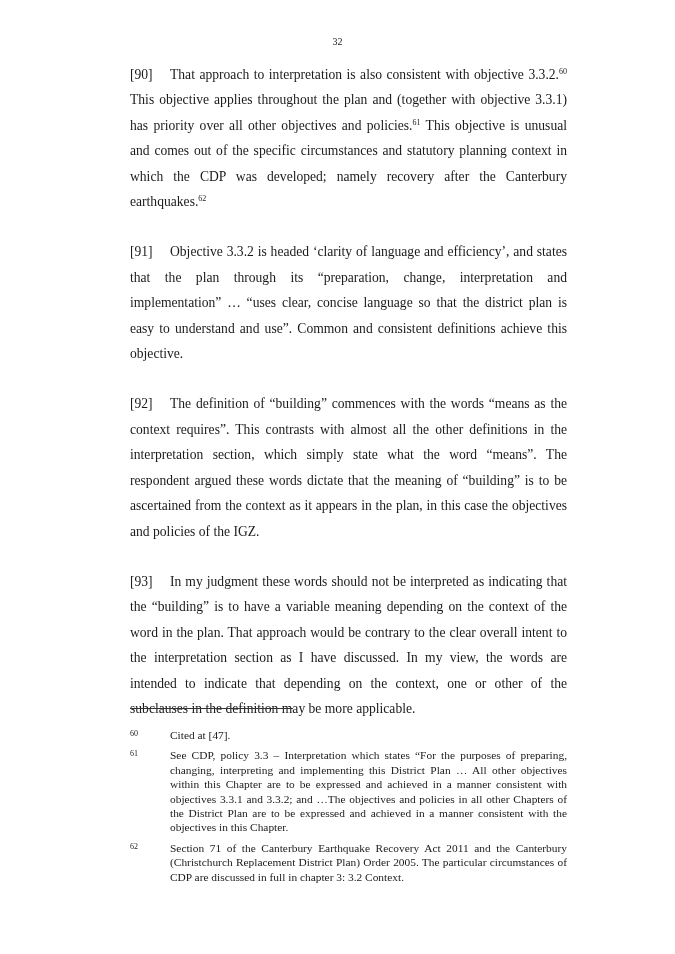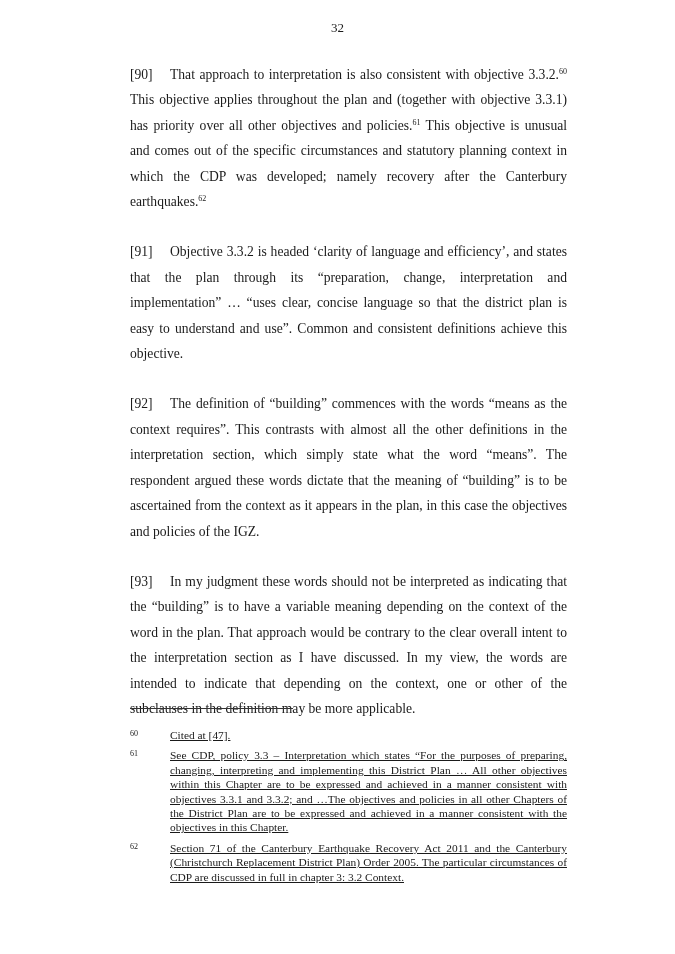--- a/index.html
+++ b/index.html
@@ -5,8 +5,8 @@
   html, body { margin: 0; padding: 0; background: #ffffff; }
   body { width: 675px; height: 954px; position: relative; overflow: hidden;
          font-family: "Liberation Serif", "DejaVu Serif", serif; color: #1a1a1a; }
-  .page-number { position: absolute; top: 20px; left: 0; width: 675px; text-align: center;
-                 font-size: 13px; }
+  .page-number { position: absolute; top: 36px; left: 0; width: 675px; text-align: center;
+                 font-size: 10px; }
   .body { position: absolute; left: 130px; width: 437px; top: 62px; }
   .para { font-size: 13.6px; line-height: 25.4px; text-align: justify; margin: 0 0 25px 0; }
   .para .num { display: inline-block; width: 40px; }

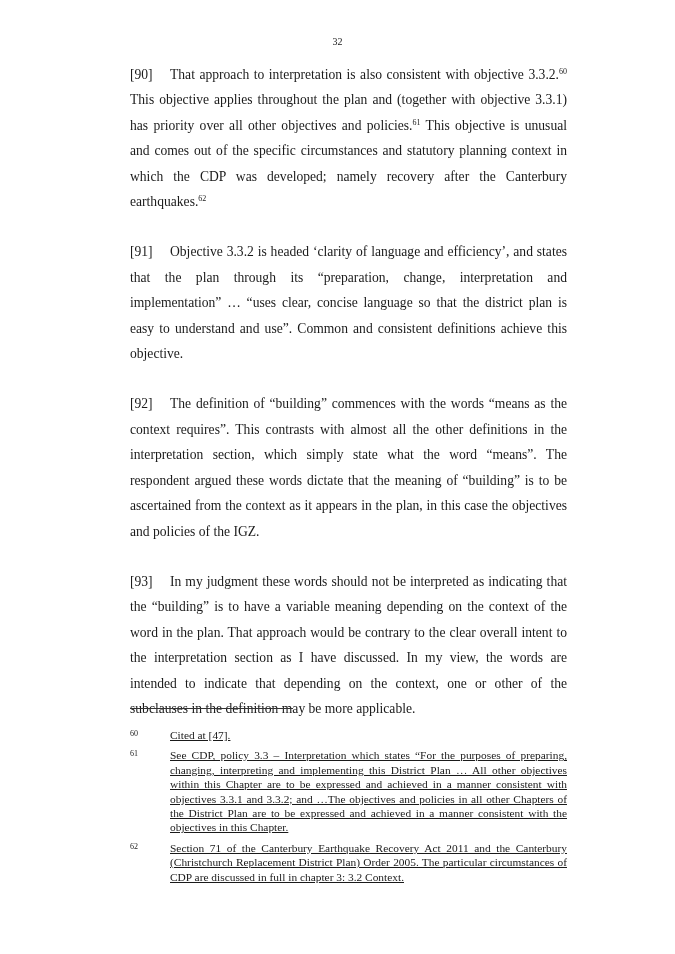--- a/index.html
+++ b/index.html
@@ -15,7 +15,7 @@
   .footnotes { position: absolute; left: 130px; width: 437px; top: 728px; }
   .fn { display: flex; font-size: 11.4px; line-height: 14.4px; margin-bottom: 6px; }
   .fn-num { width: 40px; flex: 0 0 40px; font-size: 8px; line-height: 12px; }
-  .fn-text { flex: 1; text-align: justify; text-decoration: underline; }
+  .fn-text { flex: 1; text-align: justify; }
 </style>
 </head>
 <body>

